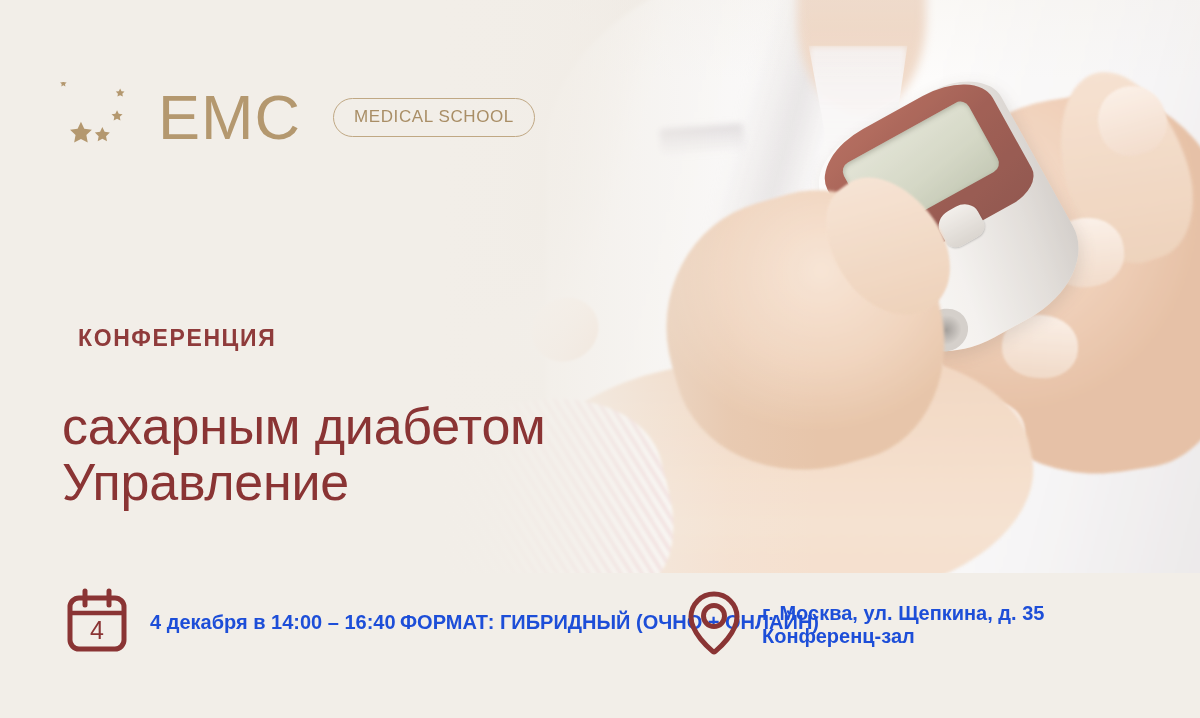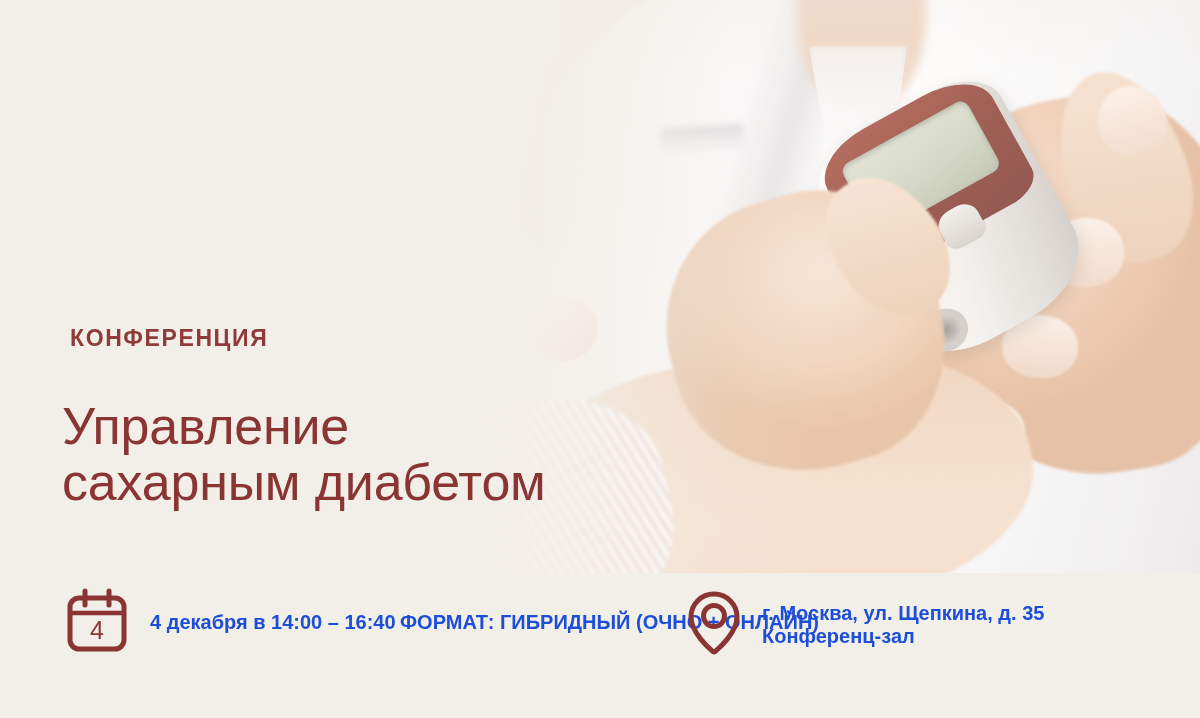--- a/index.html
+++ b/index.html
@@ -511,6 +511,25 @@
     </div>
   </div>
 
+  <div class="logo">
+    <span>
+      <svg class="logo-stars" viewBox="0 0 78 70" aria-hidden="true">
+        <g fill="#b4986f">
+
+          <path d="M13 39 l2.9 6.0 6.6 .9 -4.8 4.6 1.2 6.5 -5.9-3.1 -5.9 3.1 1.2-6.5 -4.8-4.6 6.6-.9z" transform="translate(6,-5) scale(1.15)" opacity="1"></path>
+          <path d="M13 39 l2.4 5.0 5.5 .8 -4.0 3.8 1.0 5.4 -4.9-2.6 -4.9 2.6 1.0-5.4 -4.0-3.8 5.5-.8z" transform="translate(30,8) scale(.95)"></path>
+          <path d="M13 39 l2.0 4.1 4.5 .6 -3.3 3.1 .8 4.4 -4.0-2.1 -4.0 2.1 .8-4.4 -3.3-3.1 4.5-.6z" transform="translate(46,-5) scale(.85)"></path>
+          <path d="M13 39 l1.7 3.5 3.9 .5 -2.8 2.7 .7 3.8 -3.5-1.8 -3.5 1.8 .7-3.8 -2.8-2.7 3.9-.5z" transform="translate(50,-24) scale(.78)"></path>
+          <path d="M13 39 l1.5 3.0 3.3 .5 -2.4 2.3 .6 3.3 -3.0-1.6 -3.0 1.6 .6-3.3 -2.4-2.3 3.3-.5z" transform="translate(44,-40) scale(.72)"></path>
+          <path d="M13 39 l1.3 2.7 3.0 .4 -2.2 2.1 .5 3.0 -2.6-1.4 -2.6 1.4 .5-3.0 -2.2-2.1 3.0-.4z" transform="translate(27,-48) scale(.68)"></path>
+          <path d="M13 39 l1.2 2.5 2.7 .4 -2.0 1.9 .5 2.7 -2.4-1.3 -2.4 1.3 .5-2.7 -2.0-1.9 2.7-.4z" transform="translate(8,-44) scale(.64)"></path>
+          <path d="M13 39 l1.4 2.9 3.2 .5 -2.3 2.2 .5 3.2 -2.8-1.5 -2.8 1.5 .5-3.2 -2.3-2.2 3.2-.5z" transform="translate(-6,-30) scale(.72)"></path>
+        </g>
+      </svg>
+    </span>
+    <span class="logo-word">EMC</span>
+    <span class="logo-pill">MEDICAL SCHOOL</span>
+  </div>
 
   <div class="headline">
     <p class="eyebrow">КОНФЕРЕНЦИЯ</p>

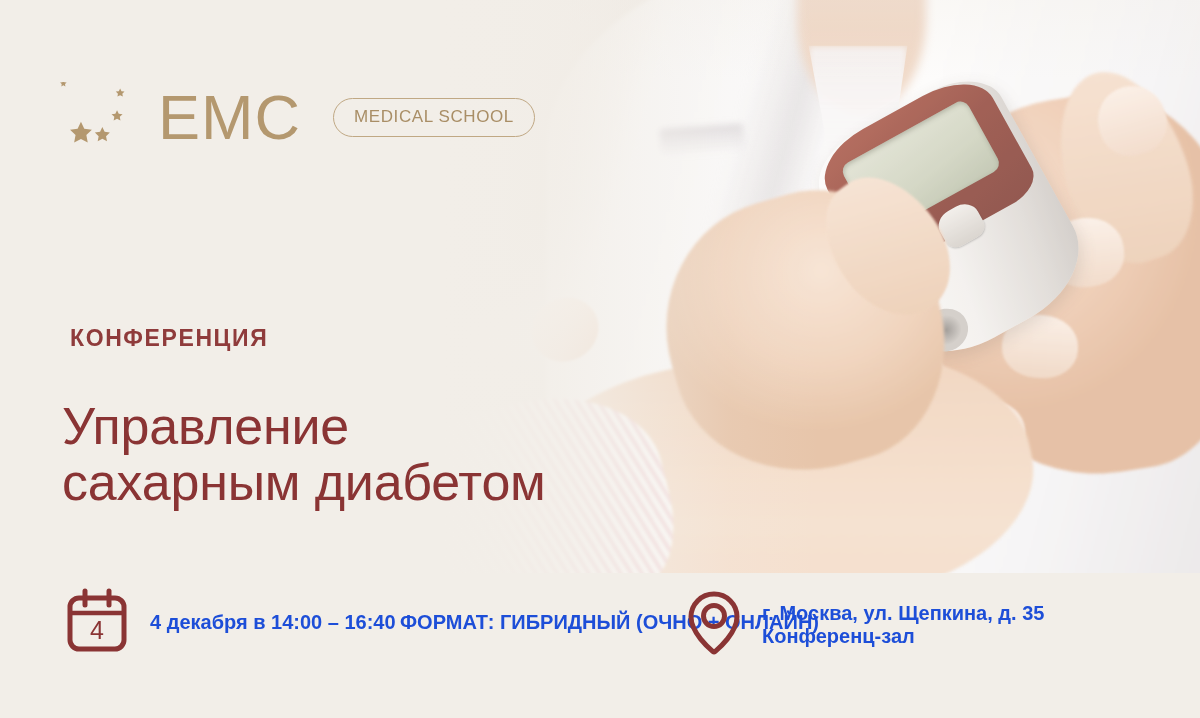--- a/index.html
+++ b/index.html
@@ -417,7 +417,7 @@
     font-size: 23px;
     font-weight: 700;
     letter-spacing: 1.6px;
-    margin: 0 0 46px 8px;
+    margin: 0 0 46px 16px;
   }
   .title {
     color: #8a3434;

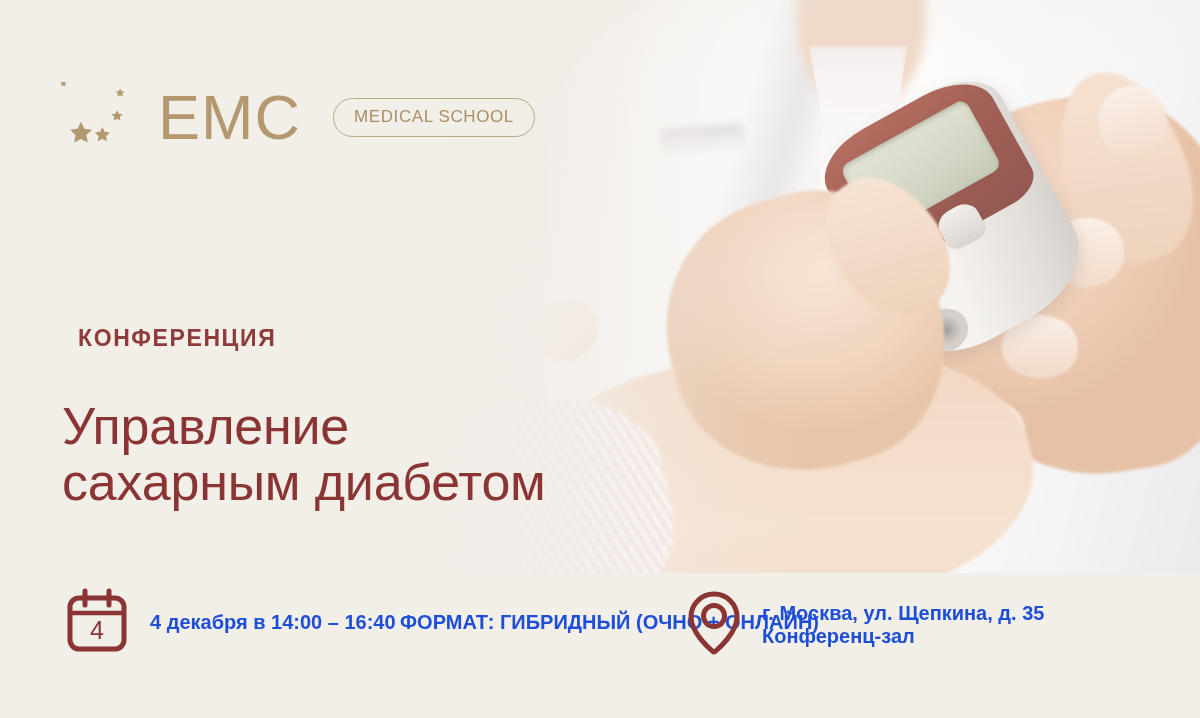--- a/index.html
+++ b/index.html
@@ -534,8 +534,8 @@
   <div class="headline">
     <p class="eyebrow">КОНФЕРЕНЦИЯ</p>
     <h1 class="title">
+      <span class="line">сахарным диабетом</span>
       <span class="line">Управление</span>
-      <span class="line">сахарным диабетом</span>
     </h1>
   </div>
 

